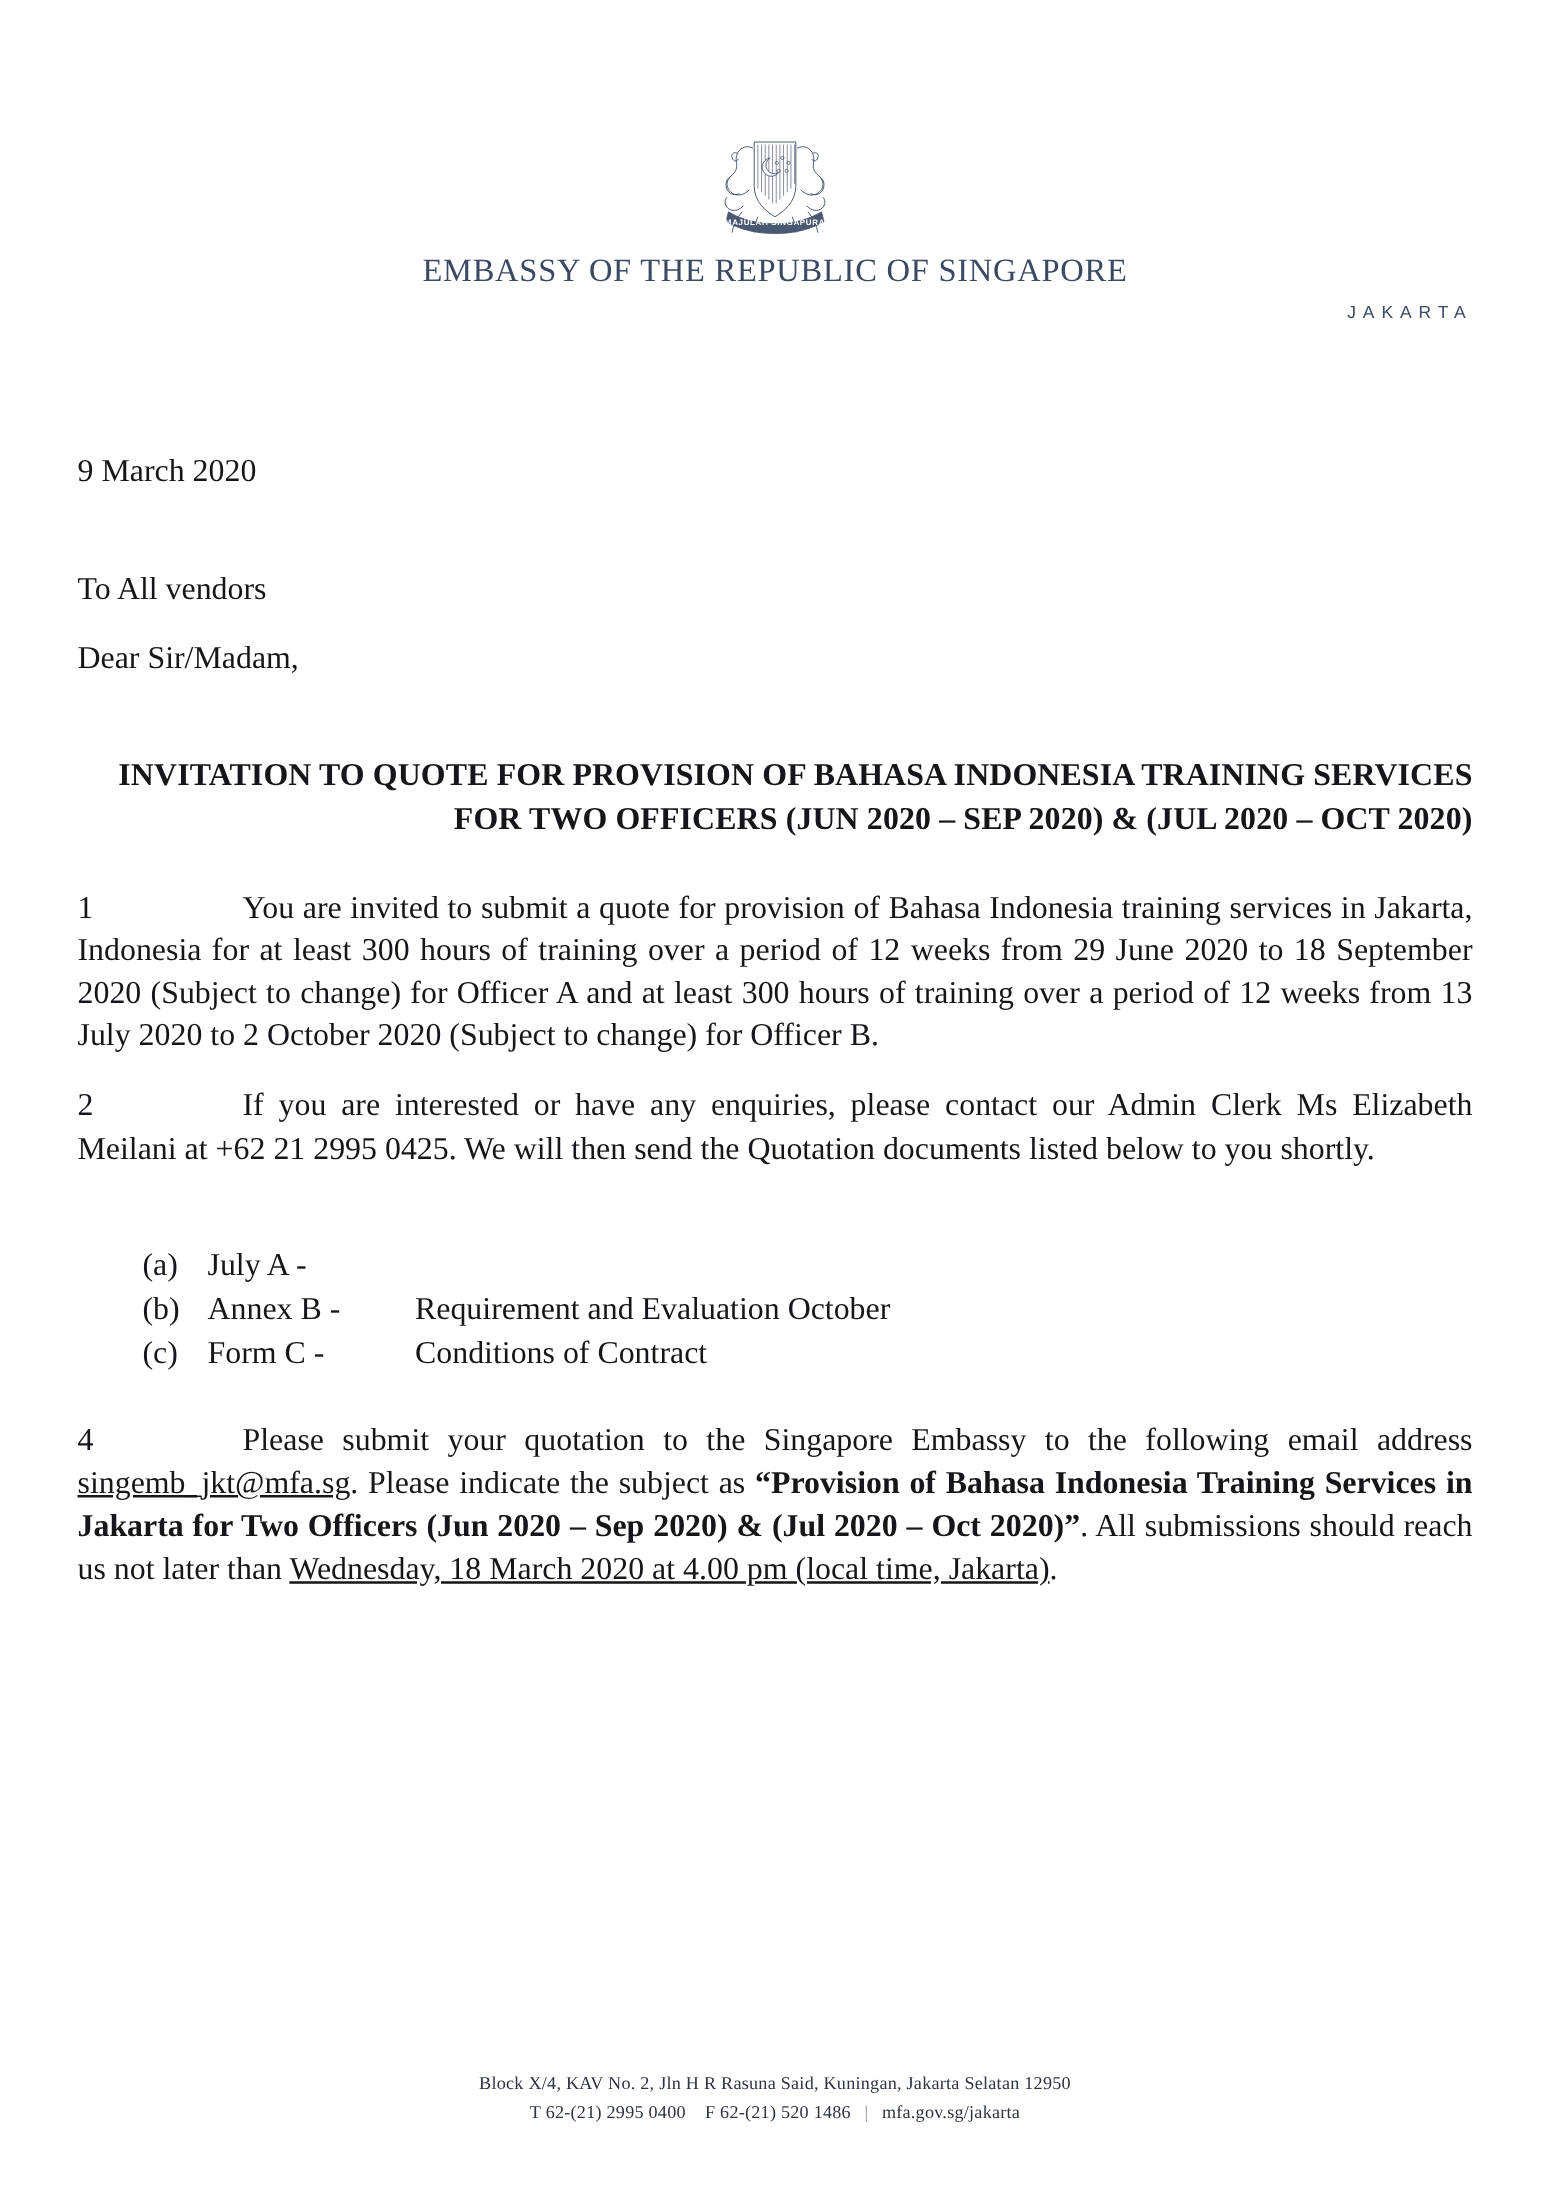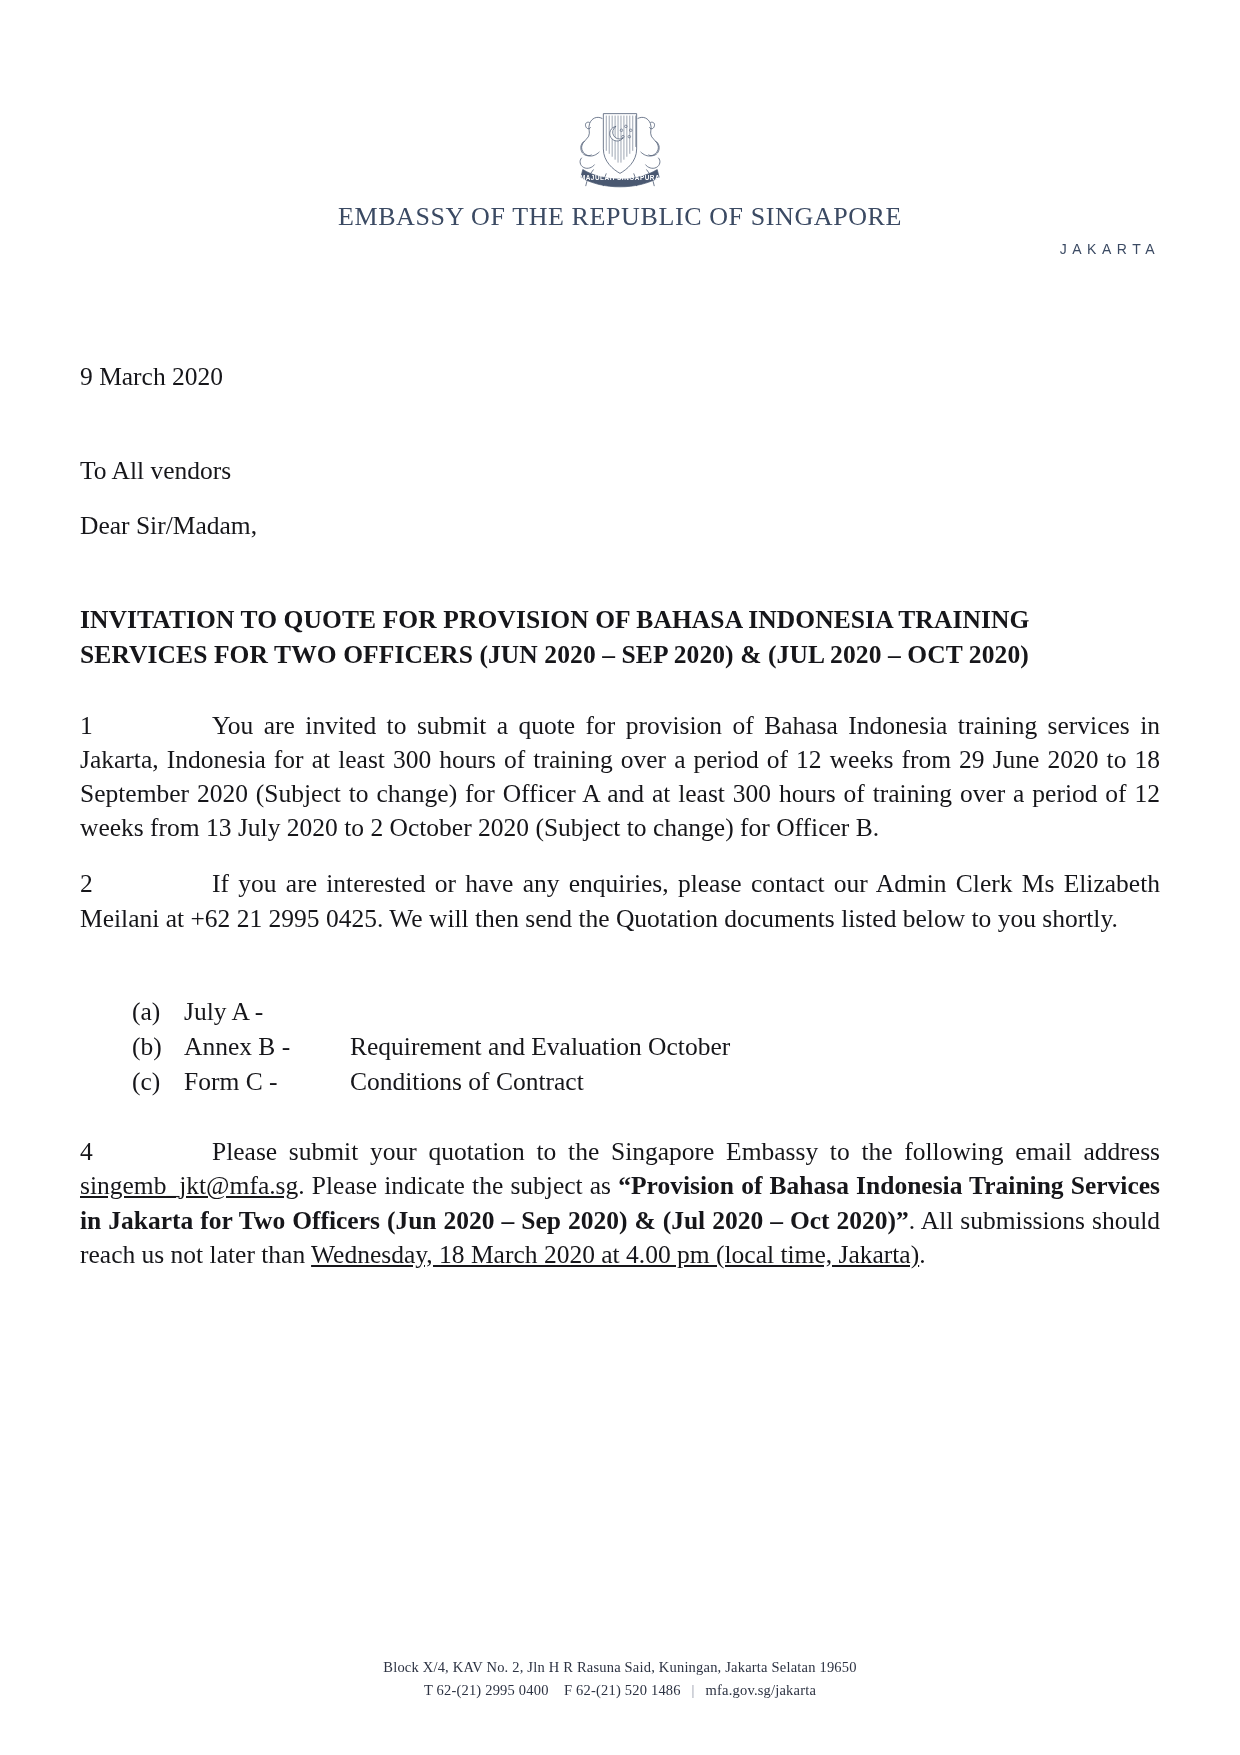--- a/index.html
+++ b/index.html
@@ -21,7 +21,7 @@
     width: 1240px;
     height: 1755px;
     box-sizing: border-box;
-    padding: 0 80px;
+    padding: 0 62px;
   }
 
   

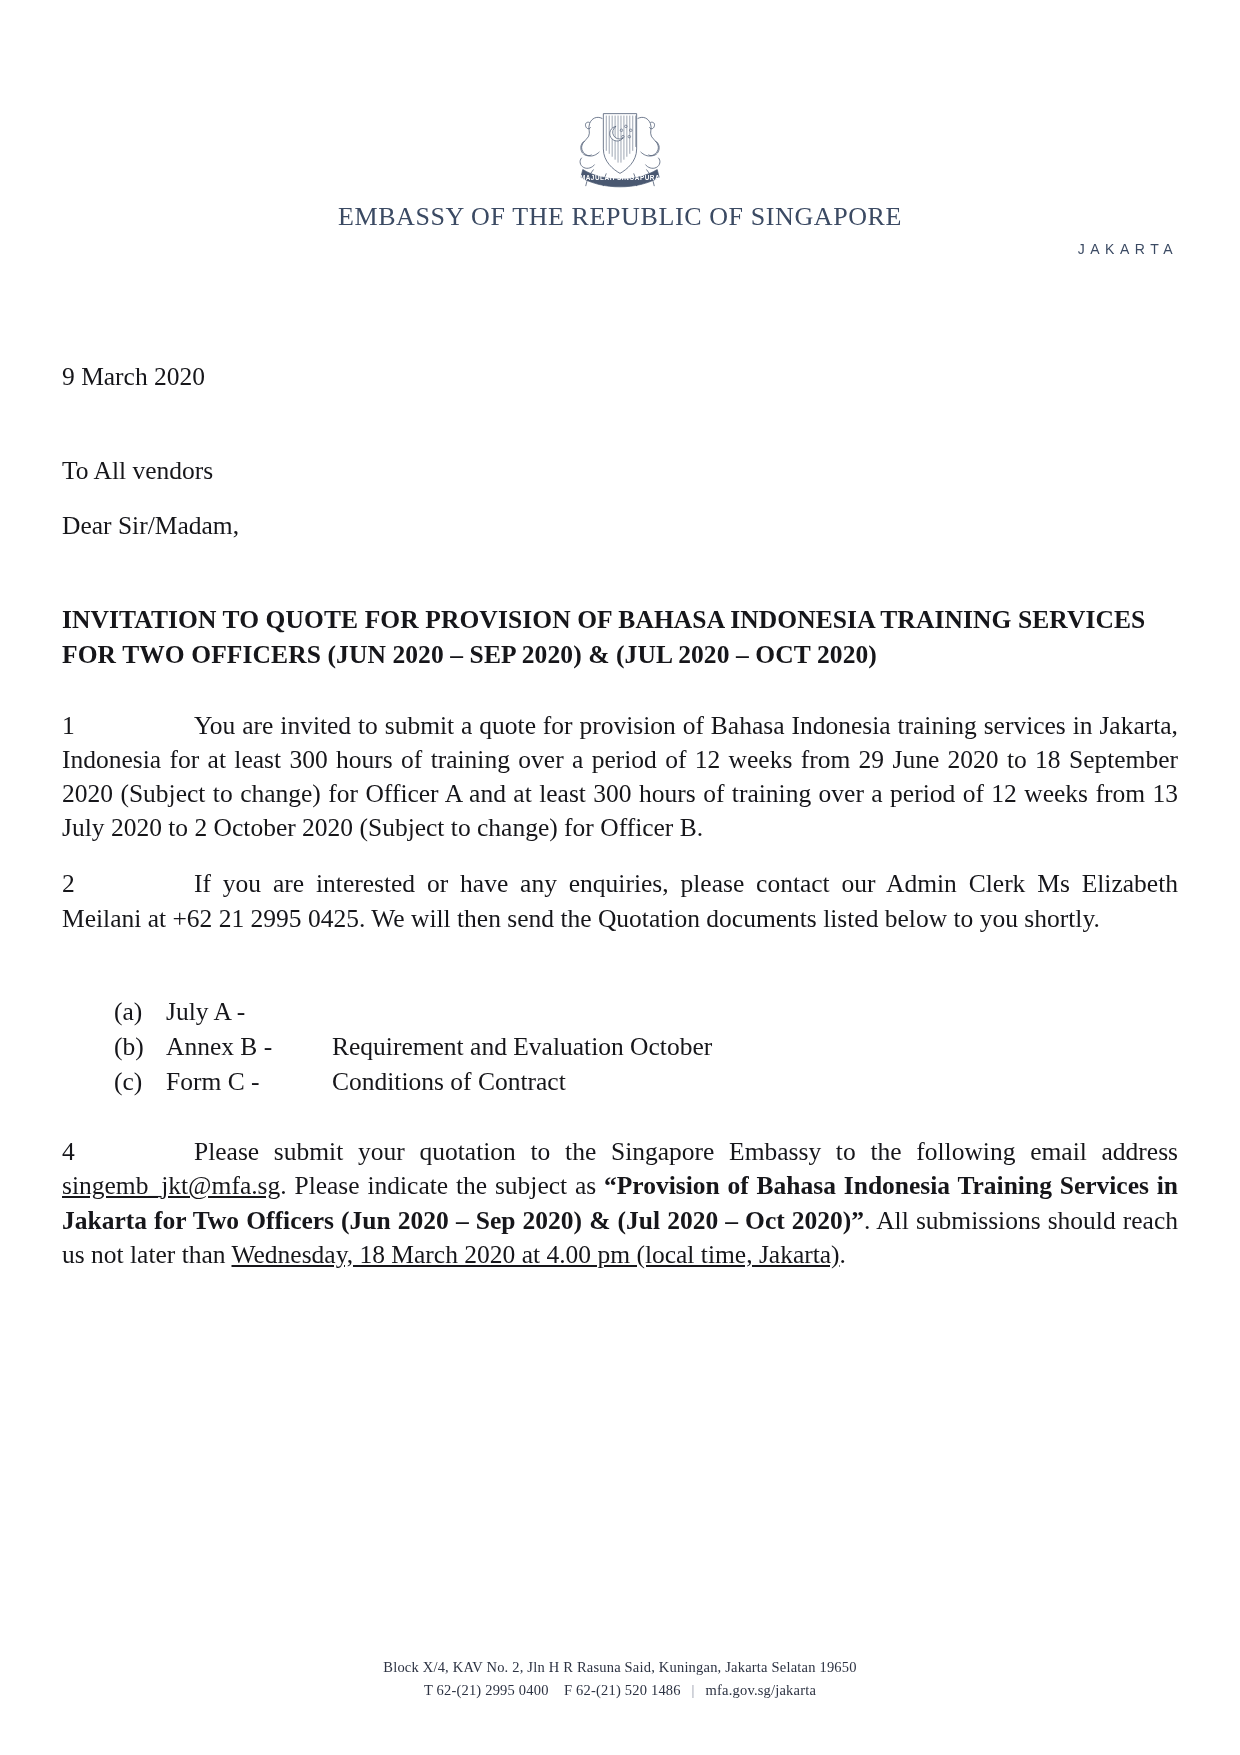--- a/index.html
+++ b/index.html
@@ -71,6 +71,7 @@
     font-size: 25.5px;
     line-height: 1.37;
     letter-spacing: 0.1px;
+    text-align: right;
   }
 
   p.para {

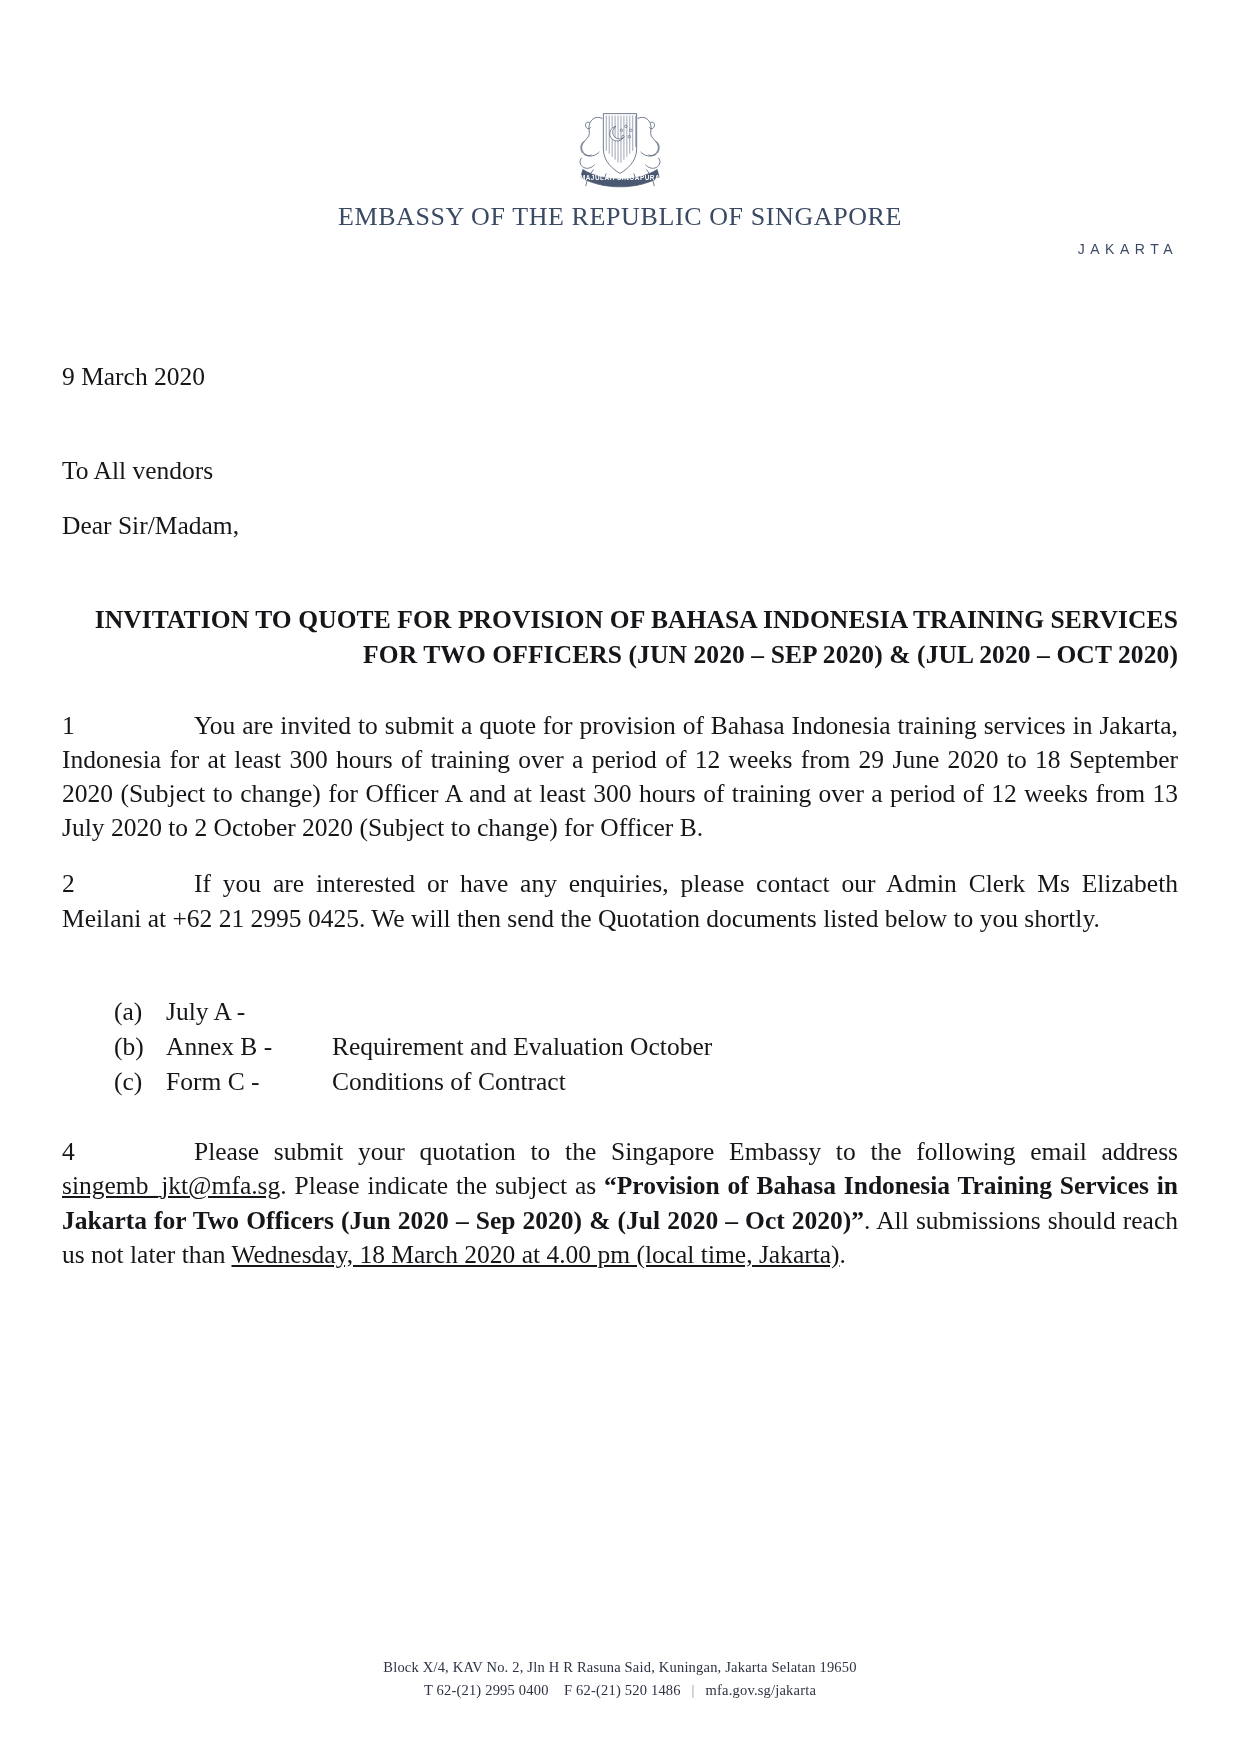--- a/index.html
+++ b/index.html
@@ -235,7 +235,7 @@
   </div>
 
   <div class="footer">
-    <div>Block X/4, KAV No. 2, Jln H R Rasuna Said, Kuningan, Jakarta Selatan 19650</div>
+    <div>Block X/4, KAV No. 2, Jln H R Rasuna Said, Kuningan, Jakarta Selatan 12950</div>
     <div>
       <span>T  62-(21) 2995 0400</span>
       <span>&nbsp;&nbsp;</span>

